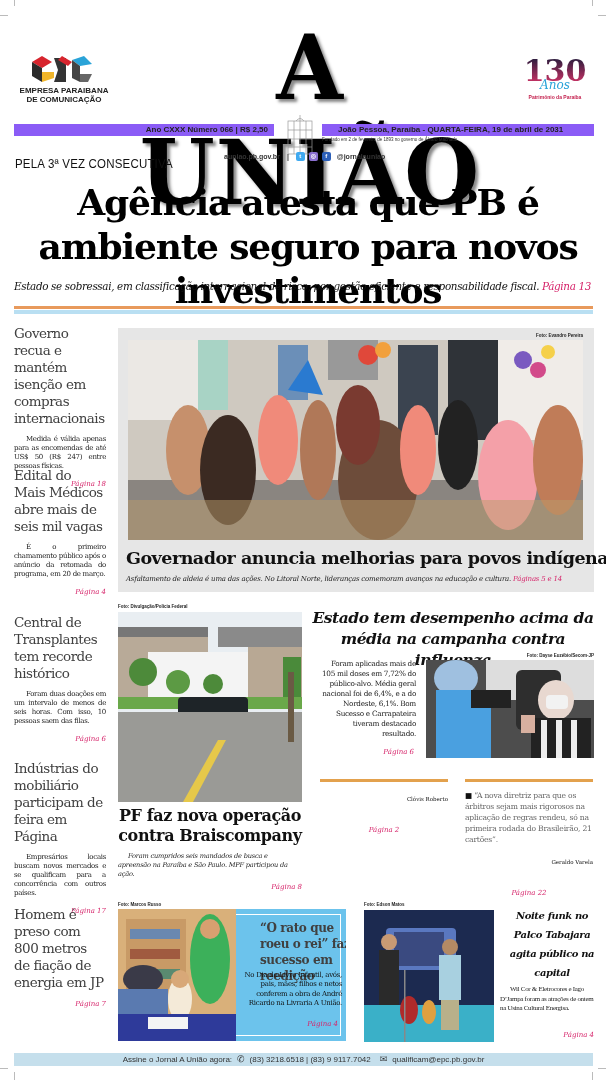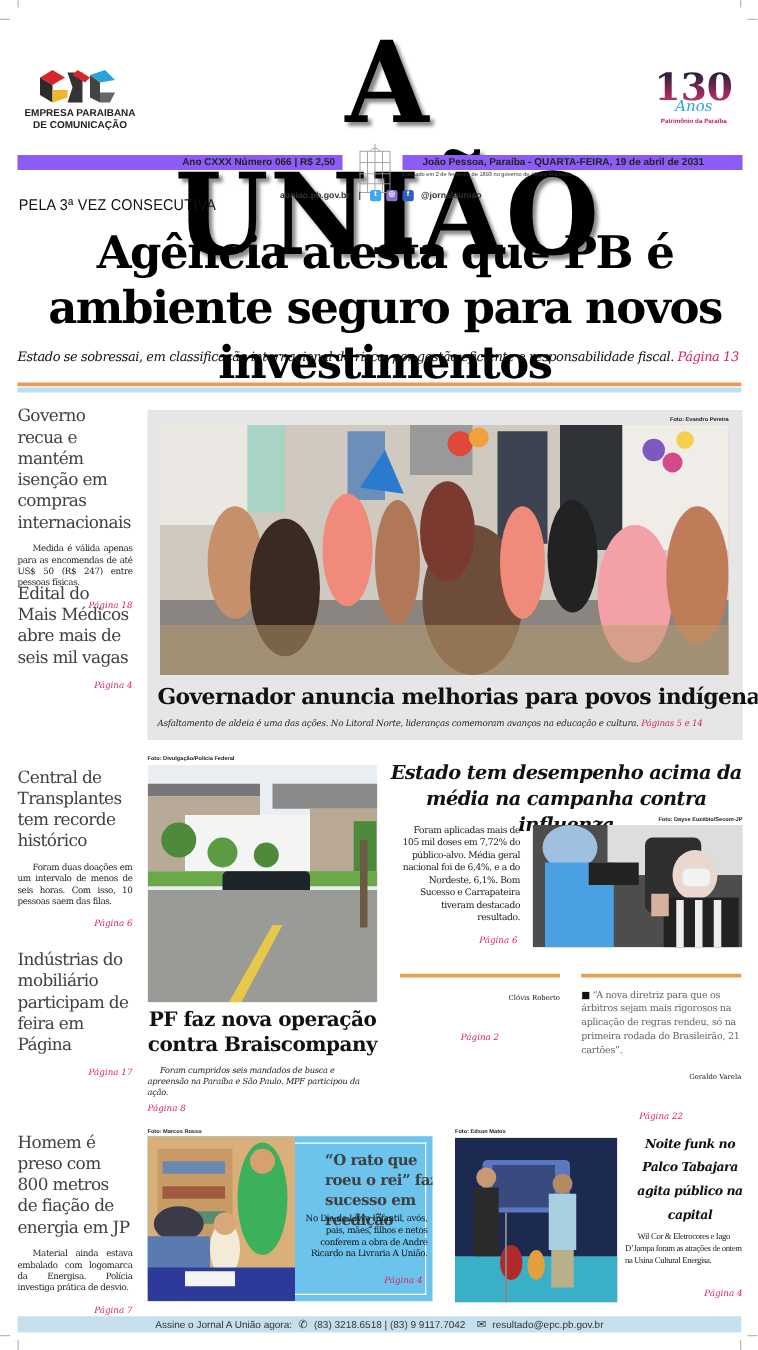--- a/index.html
+++ b/index.html
@@ -156,6 +156,7 @@
 </div>
 <div class="brief" style="top:467px;">
   <h3>Edital do Mais Médicos abre mais de seis mil vagas</h3>
+  <p>É o primeiro chamamento público após o anúncio da retomada do programa, em 20 de março.</p>
   <div class="ref pg">Página 4</div>
 </div>
 <div class="brief" style="top:614px;">

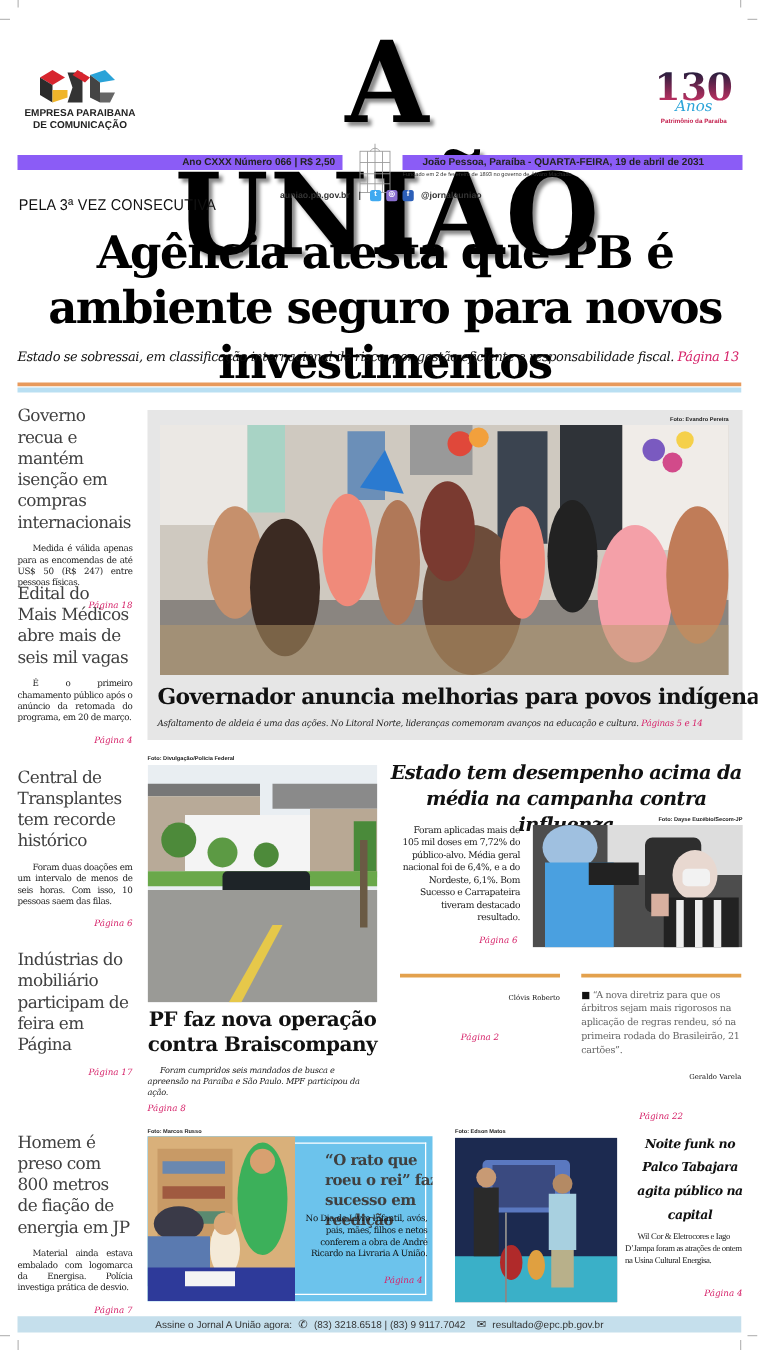--- a/index.html
+++ b/index.html
@@ -166,6 +166,7 @@
 </div>
 <div class="brief" style="top:760px;">
   <h3>Indústrias do mobiliário participam de feira em Página</h3>
+  <p>Empresários locais buscam novos mercados e se qualificam para a concorrência com outros países.</p>
   <div class="ref pg">Página 17</div>
 </div>
 <div class="brief" style="top:906px;">

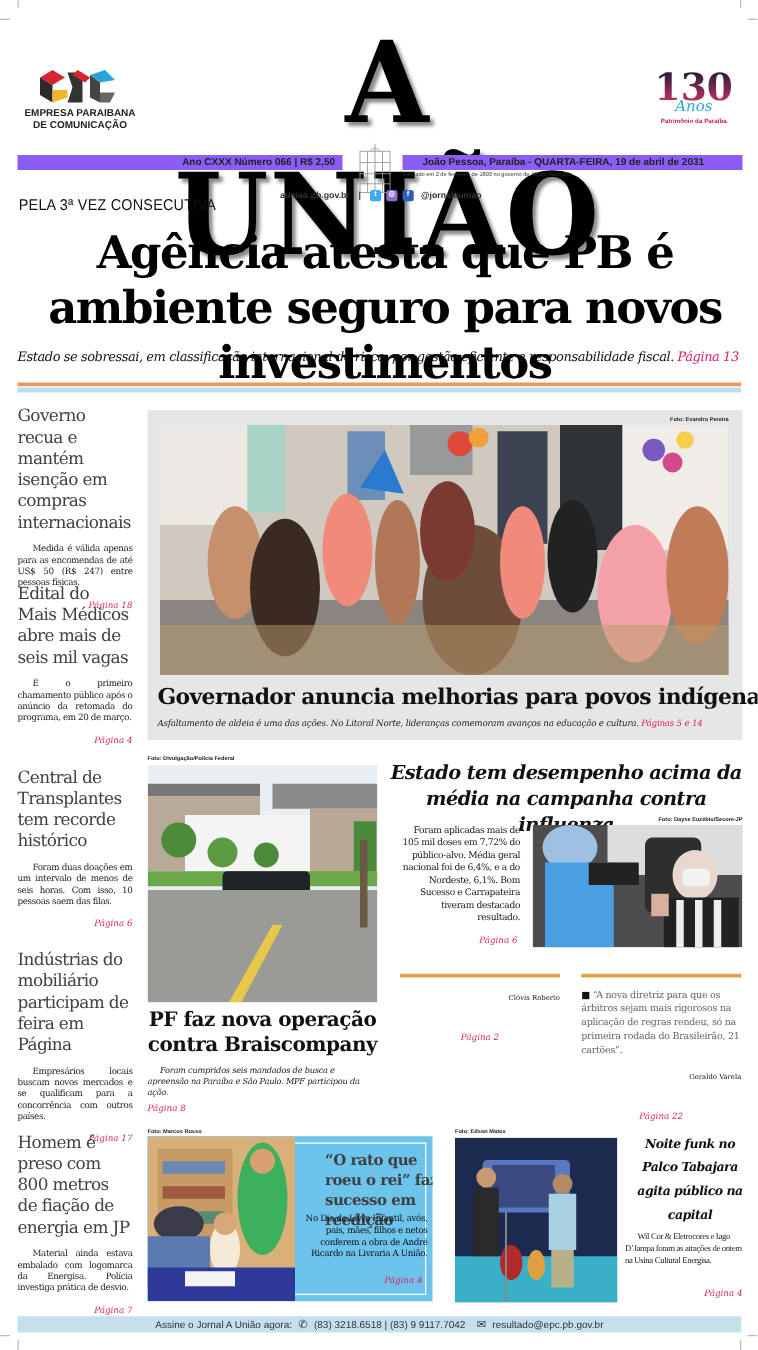--- a/index.html
+++ b/index.html
@@ -51,7 +51,7 @@
   .pf-photo { left: 118px; top: 612px; width: 184px; height: 190px; overflow: hidden; }
   .pf-head { left: 118px; top: 806px; width: 184px; text-align: center; font-family: "DejaVu Serif", serif; font-weight: bold; font-size: 16px; line-height: 20px; letter-spacing: -0.4px; }
   .pf-deck { left: 118px; top: 852px; width: 184px; font-family: "DejaVu Serif", serif; font-style: italic; font-size: 6.6px; line-height: 9px; color: #222; text-indent: 10px; letter-spacing: -0.2px; }
-  .pf-ref { left: 118px; top: 883px; width: 184px; text-align: left; font-size: 7px; }
+  .pf-ref { left: 118px; top: 883px; width: 184px; text-align: right; font-size: 7px; }
 
   
   .flu-head { left: 312px; top: 607px; width: 282px; text-align: center; font-family: "DejaVu Serif", serif; font-style: italic; font-size: 15.5px; line-height: 21px; letter-spacing: -0.5px; color: #111; }

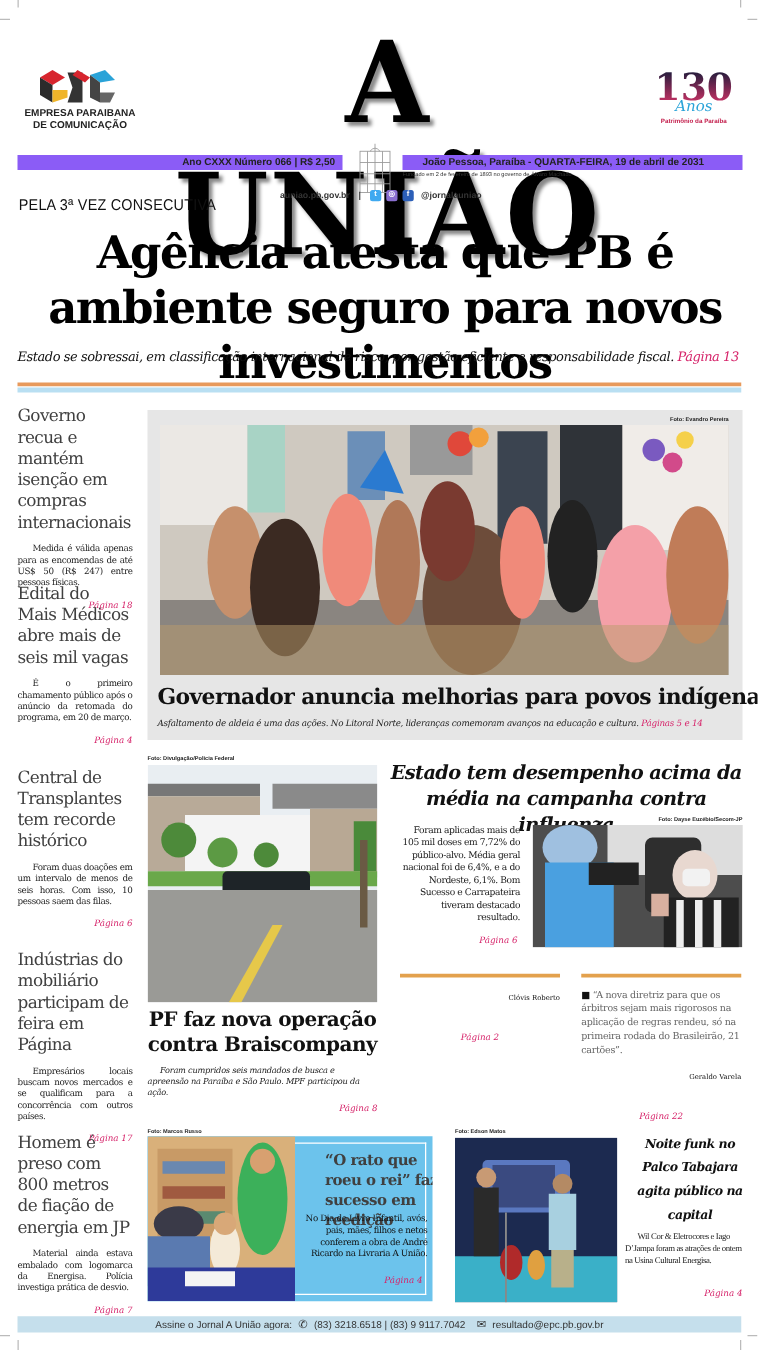--- a/index.html
+++ b/index.html
@@ -171,7 +171,6 @@
 </div>
 <div class="brief" style="top:906px;">
   <h3>Homem é preso com 800 metros de fiação de energia em JP</h3>
-  <p>Material ainda estava embalado com logomarca da Energisa. Polícia investiga prática de desvio.</p>
   <div class="ref pg">Página 7</div>
 </div>
 

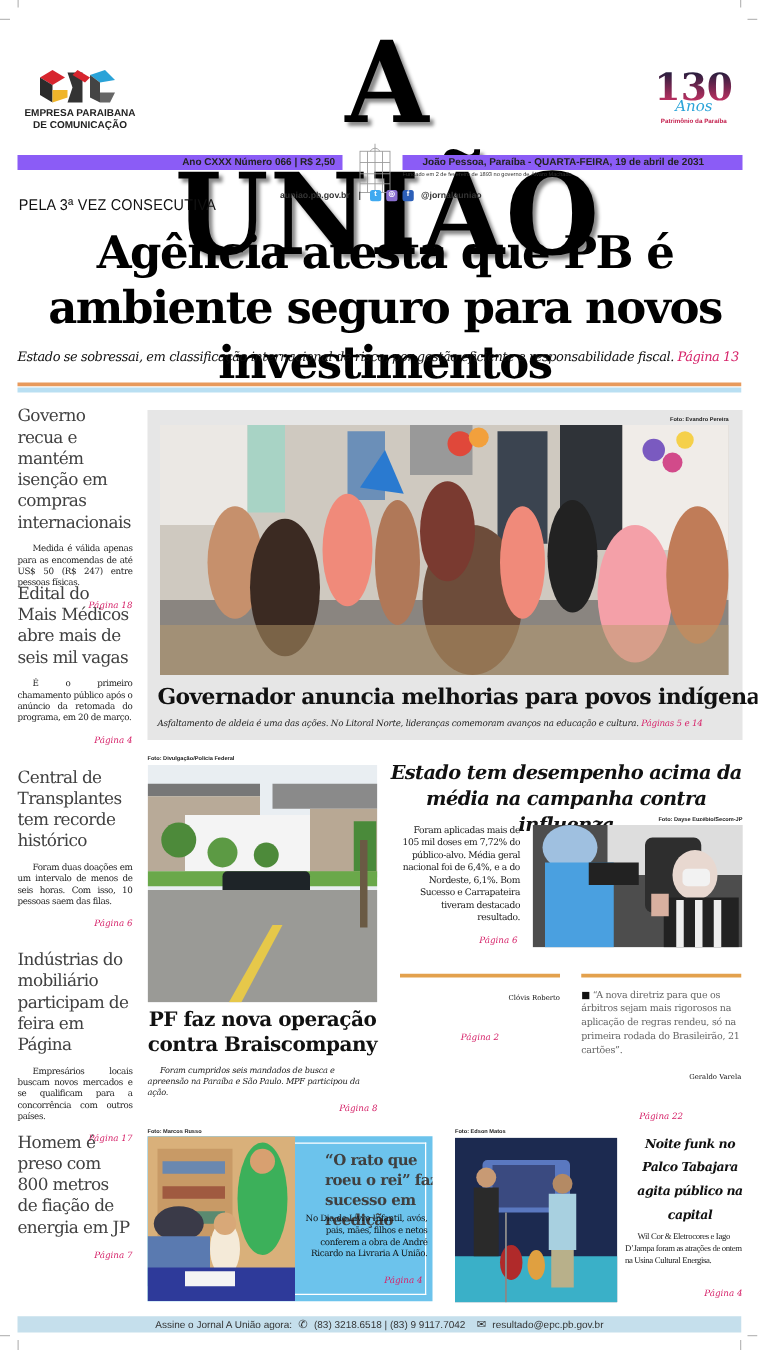--- a/index.html
+++ b/index.html
@@ -325,7 +325,7 @@
   <span style="font-size:9px;">✆</span>
   <span>(83) 3218.6518 | (83) 9 9117.7042</span>
   <span style="font-size:9px;margin-left:4px;">✉</span>
-  <span>resultado@epc.pb.gov.br</span>
+  <span>qualificam@epc.pb.gov.br</span>
 </div>
 
 <div class="crop" style="left:0;top:1068px;width:8px;height:1px;"></div>

